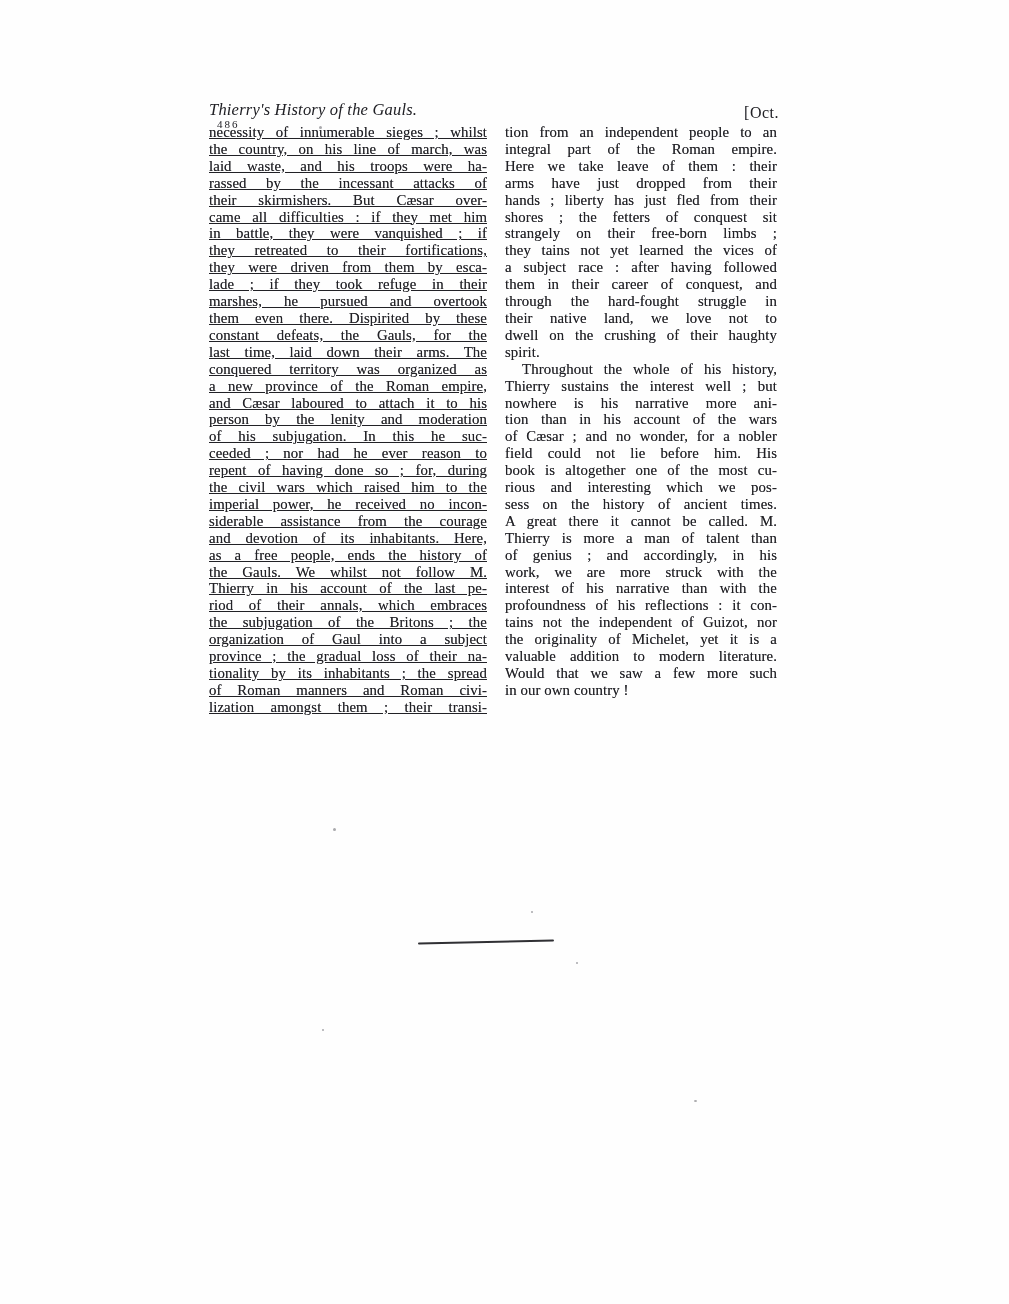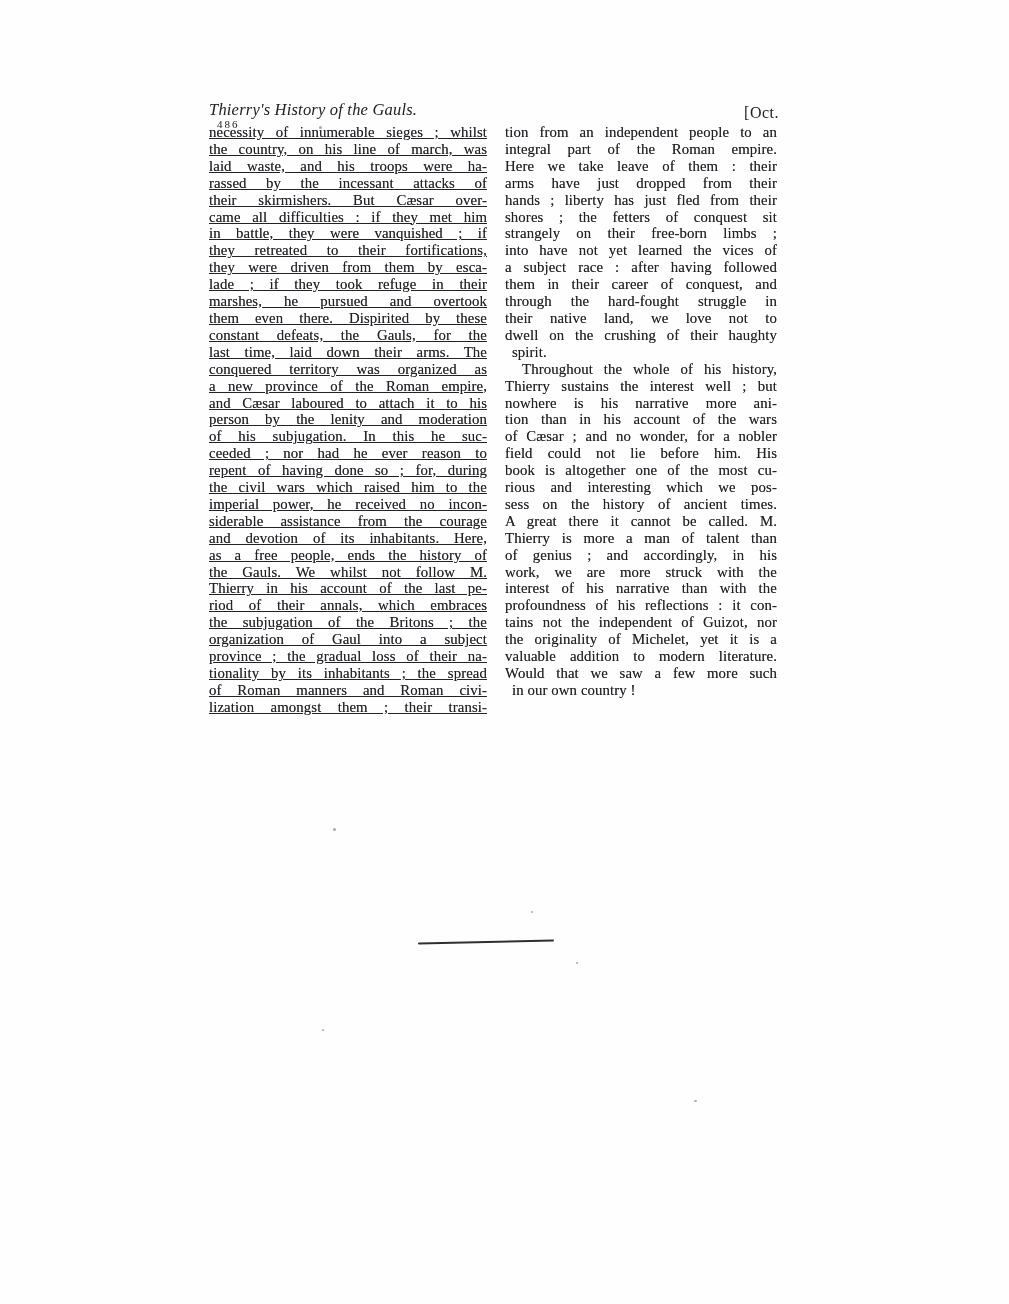--- a/index.html
+++ b/index.html
@@ -144,7 +144,7 @@
       <div class="line">hands ; liberty has just fled from their</div>
       <div class="line">shores ; the fetters of conquest sit</div>
       <div class="line">strangely on their free-born limbs ;</div>
-      <div class="line">into have not yet learned the vices of</div>
+      <div class="line">they tains not yet learned the vices of</div>
       <div class="line">a subject race : after having followed</div>
       <div class="line">them in their career of conquest, and</div>
       <div class="line">through the hard-fought struggle in</div>

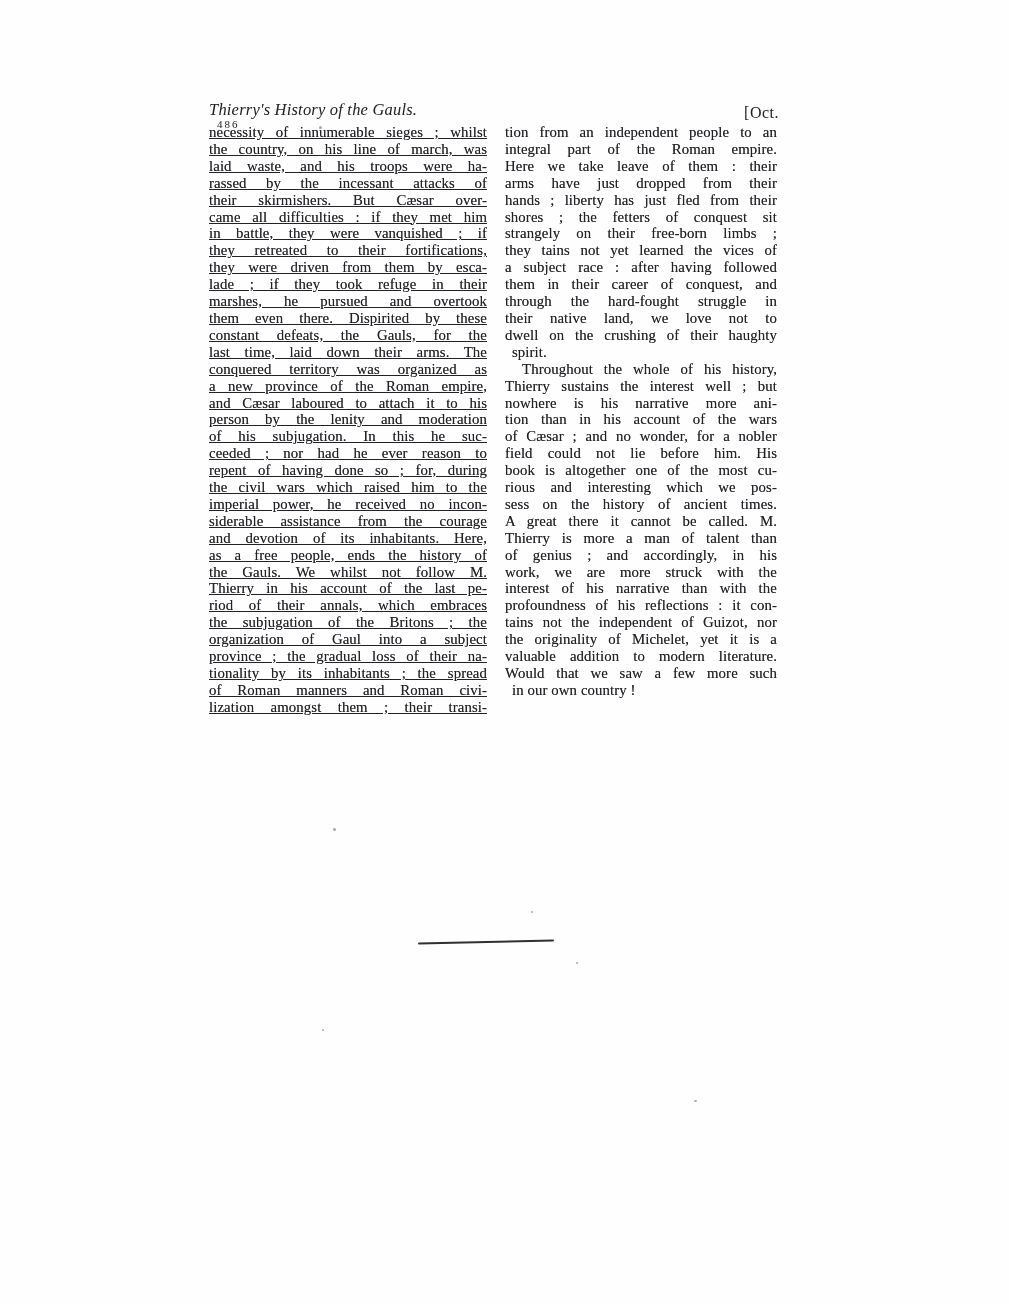--- a/index.html
+++ b/index.html
@@ -66,7 +66,7 @@
     white-space: nowrap;  
     overflow: visible;
   }
-  .line.para-end { text-align-last: left; white-space: normal; margin-left: 7px; }
+  .line.para-end { text-align-last: left; white-space: normal; }
   .line.indent   { text-indent: 17px; }
   
   .divider {

